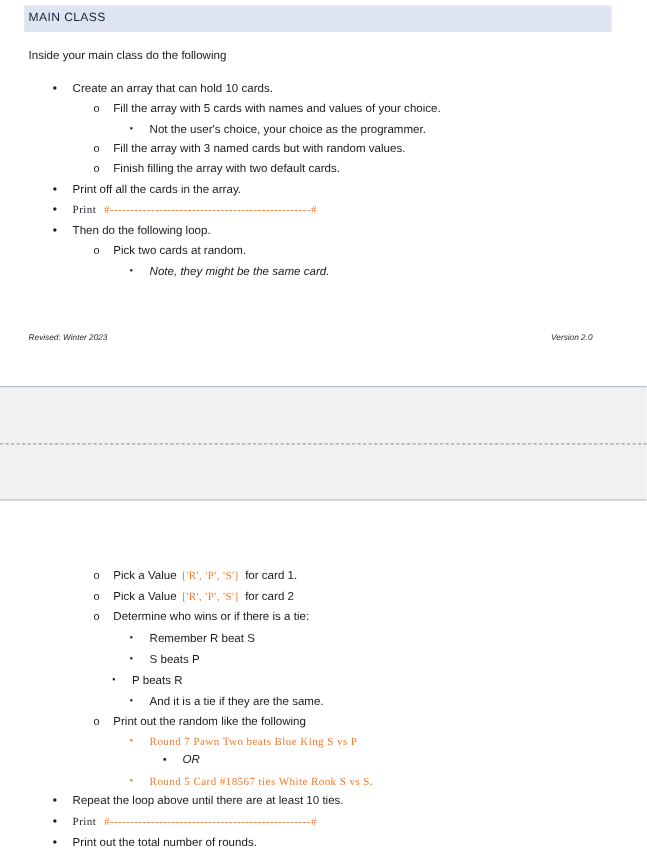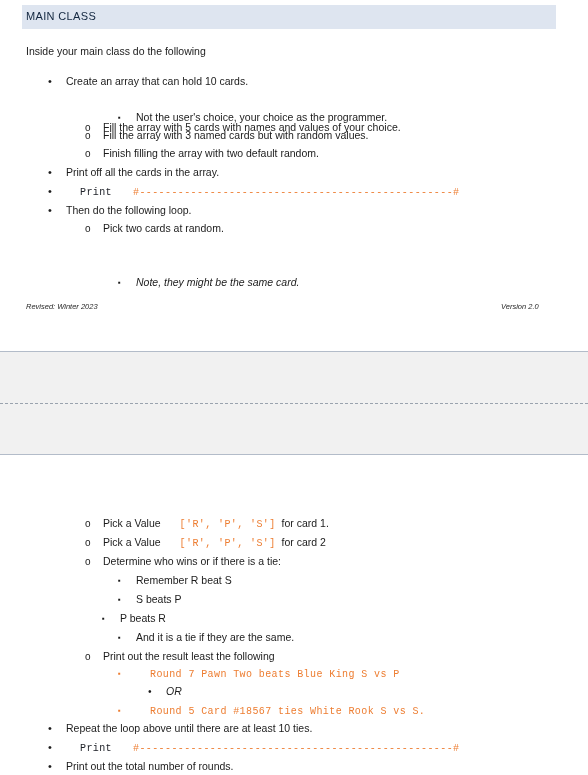--- a/index.html
+++ b/index.html
@@ -126,7 +126,7 @@
     <span class="bullet-mark">•</span><span class="txt">Create an array that can hold 10 cards.</span>
   </div>
 
-  <div class="row lvl2" style="left:85px; top:92px;margin-top:28px;">
+  <div class="row lvl2" style="left:85px; top:92px;">
     <span class="bullet-mark">o</span><span class="txt">Fill the array with 5 cards with names and values of your choice.</span>
   </div>
 

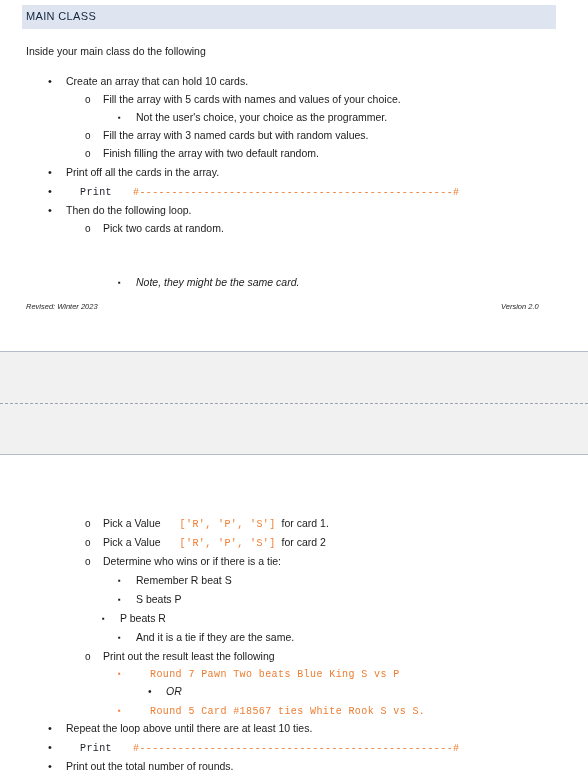--- a/index.html
+++ b/index.html
@@ -139,7 +139,7 @@
   </div>
 
   <div class="row lvl2" style="left:85px; top:146px;">
-    <span class="bullet-mark">o</span><span class="txt">Finish filling the array with two default random.</span>
+    <span class="bullet-mark">o</span><span class="txt">Finish filling the array with two default cards.</span>
   </div>
 
   <div class="row lvl1" style="left:48px; top:165px;">

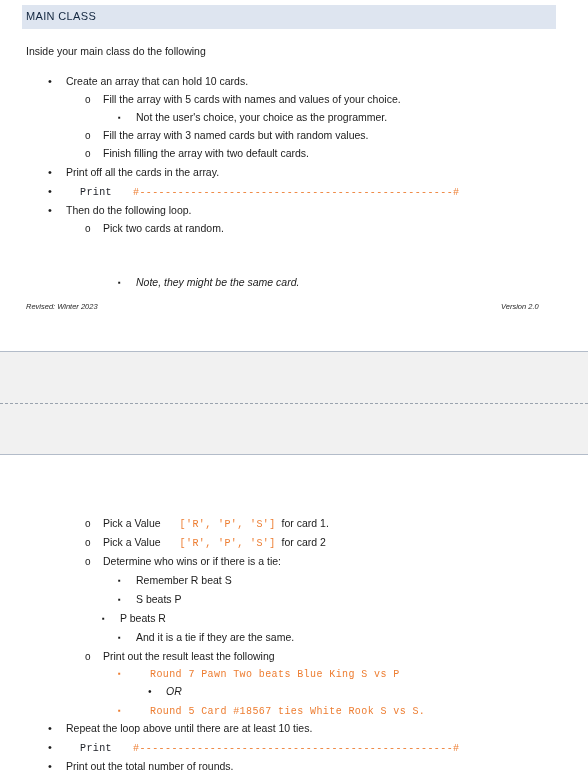--- a/index.html
+++ b/index.html
@@ -77,10 +77,9 @@
 
   
   .mono {
-    font-family: Liberation Mono, monospace;
+    font-family: Liberation Serif, serif;
     font-size: 10px;
     letter-spacing: 0.4px;
-    margin-left: 14px;
   }
   .mono-dark { color: #20232a; }
   .accent { color: #ed7d31; }

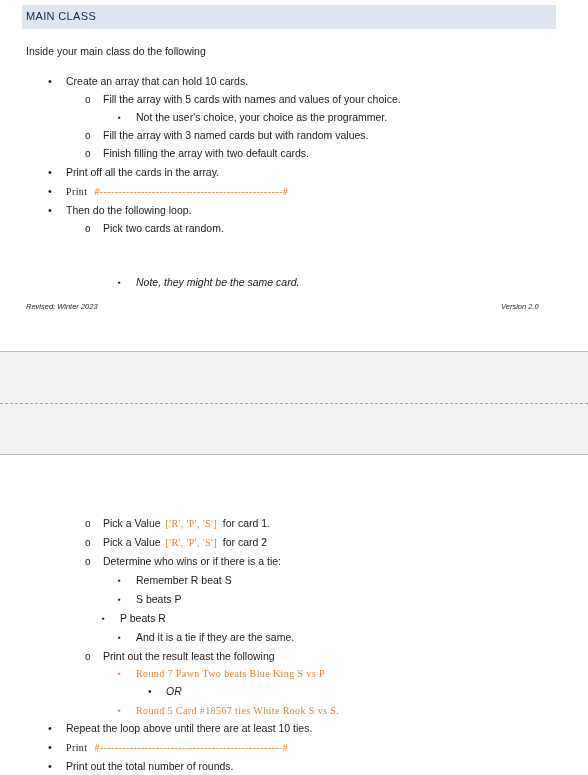--- a/index.html
+++ b/index.html
@@ -73,7 +73,7 @@
   .lvl4 .bullet-mark { font-size: 10px; }
 
   .txt { display: inline-block; }
-  .italic { font-style: italic; margin-top: 36px; }
+  .italic { font-style: italic; }
 
   
   .mono {

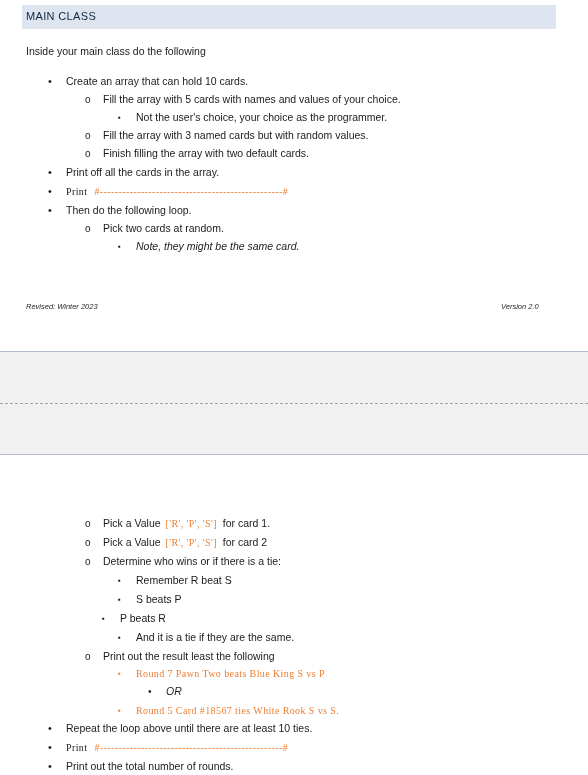--- a/index.html
+++ b/index.html
@@ -200,7 +200,7 @@
   </div>
 
   <div class="row lvl2" style="left:85px; top:649px;">
-    <span class="bullet-mark">o</span><span class="txt">Print out the result least the following</span>
+    <span class="bullet-mark">o</span><span class="txt">Print out the random like the following</span>
   </div>
 
   <div class="row lvl3" style="left:118px; top:666px;">

